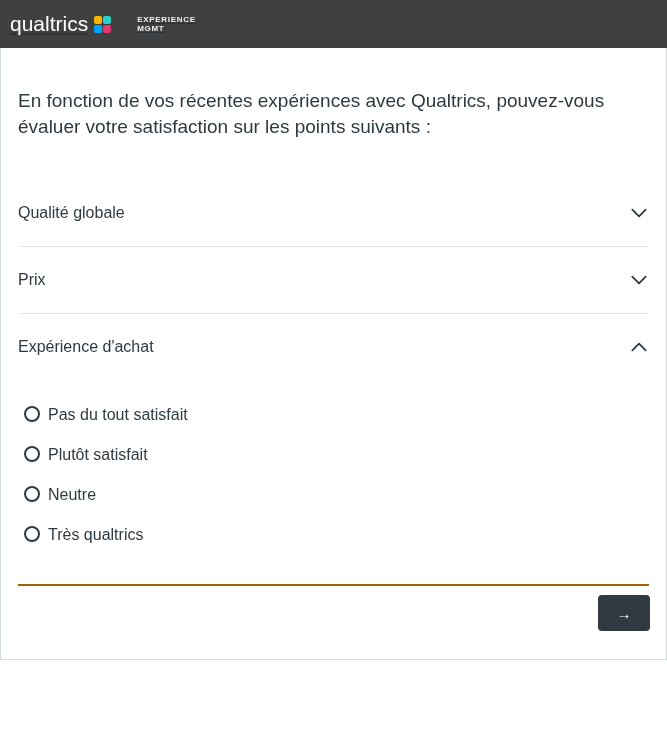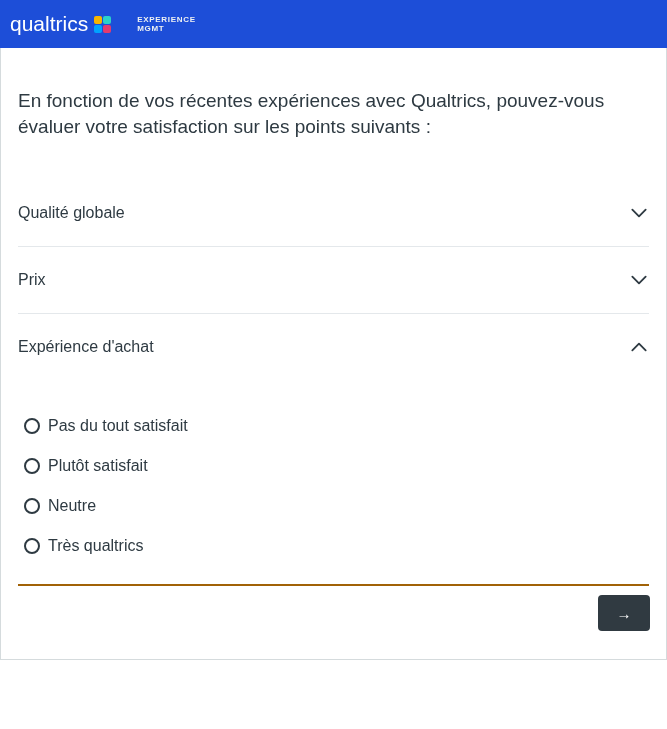--- a/index.html
+++ b/index.html
@@ -15,11 +15,12 @@
     }
     
     .header {
-      background: #1d4ed8;
+      background: #404040;
       height: 48px;
       display: flex;
       align-items: center;
       padding: 4px 10px;
+      text-decoration: underline;
     }
     .logo-block {
       display: flex;

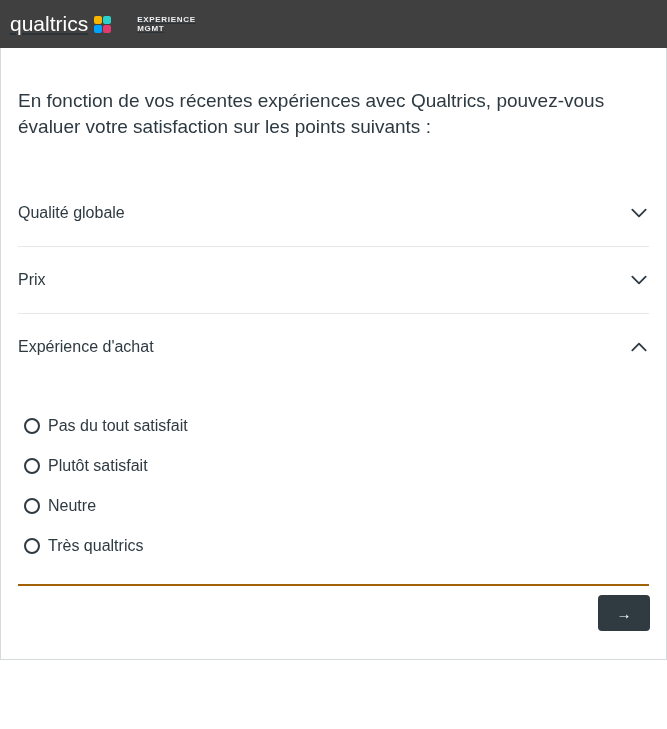--- a/index.html
+++ b/index.html
@@ -102,7 +102,6 @@
     .acc-item.open .options { display: block; }
     .opt-row {
       display: flex;
-      align-items: center;
       gap: 8px;
       height: 40px;
       cursor: pointer;

